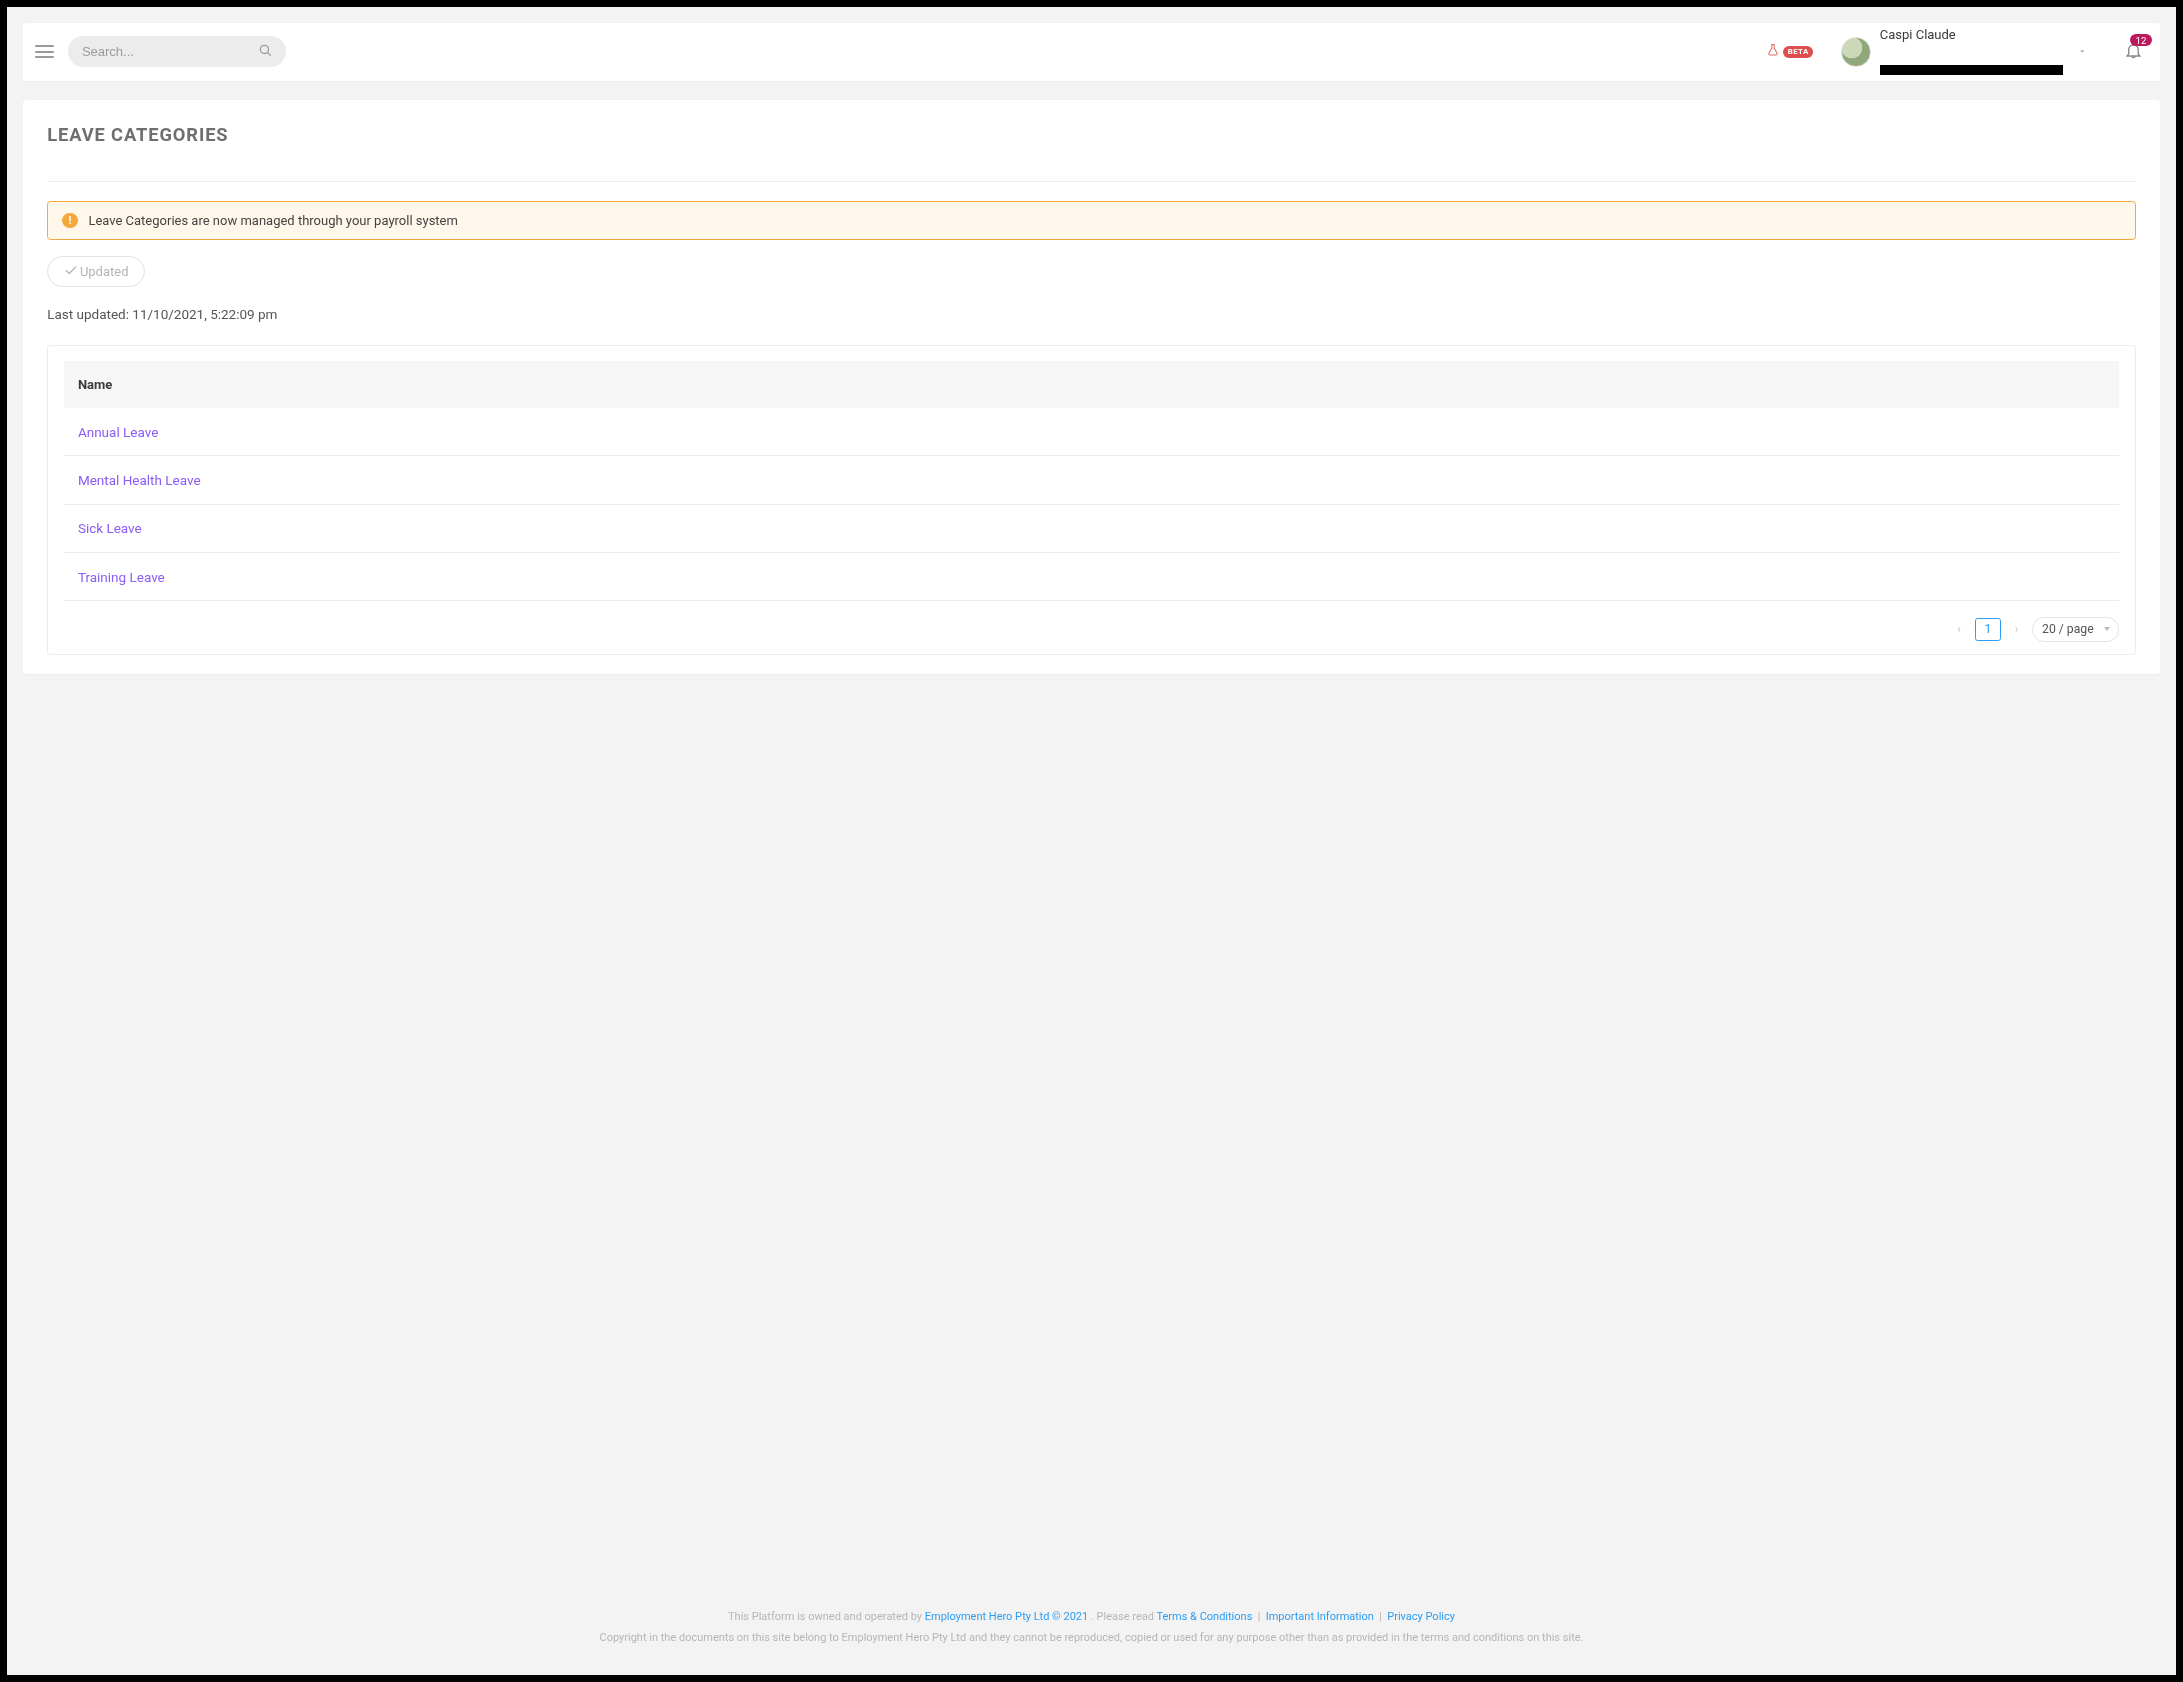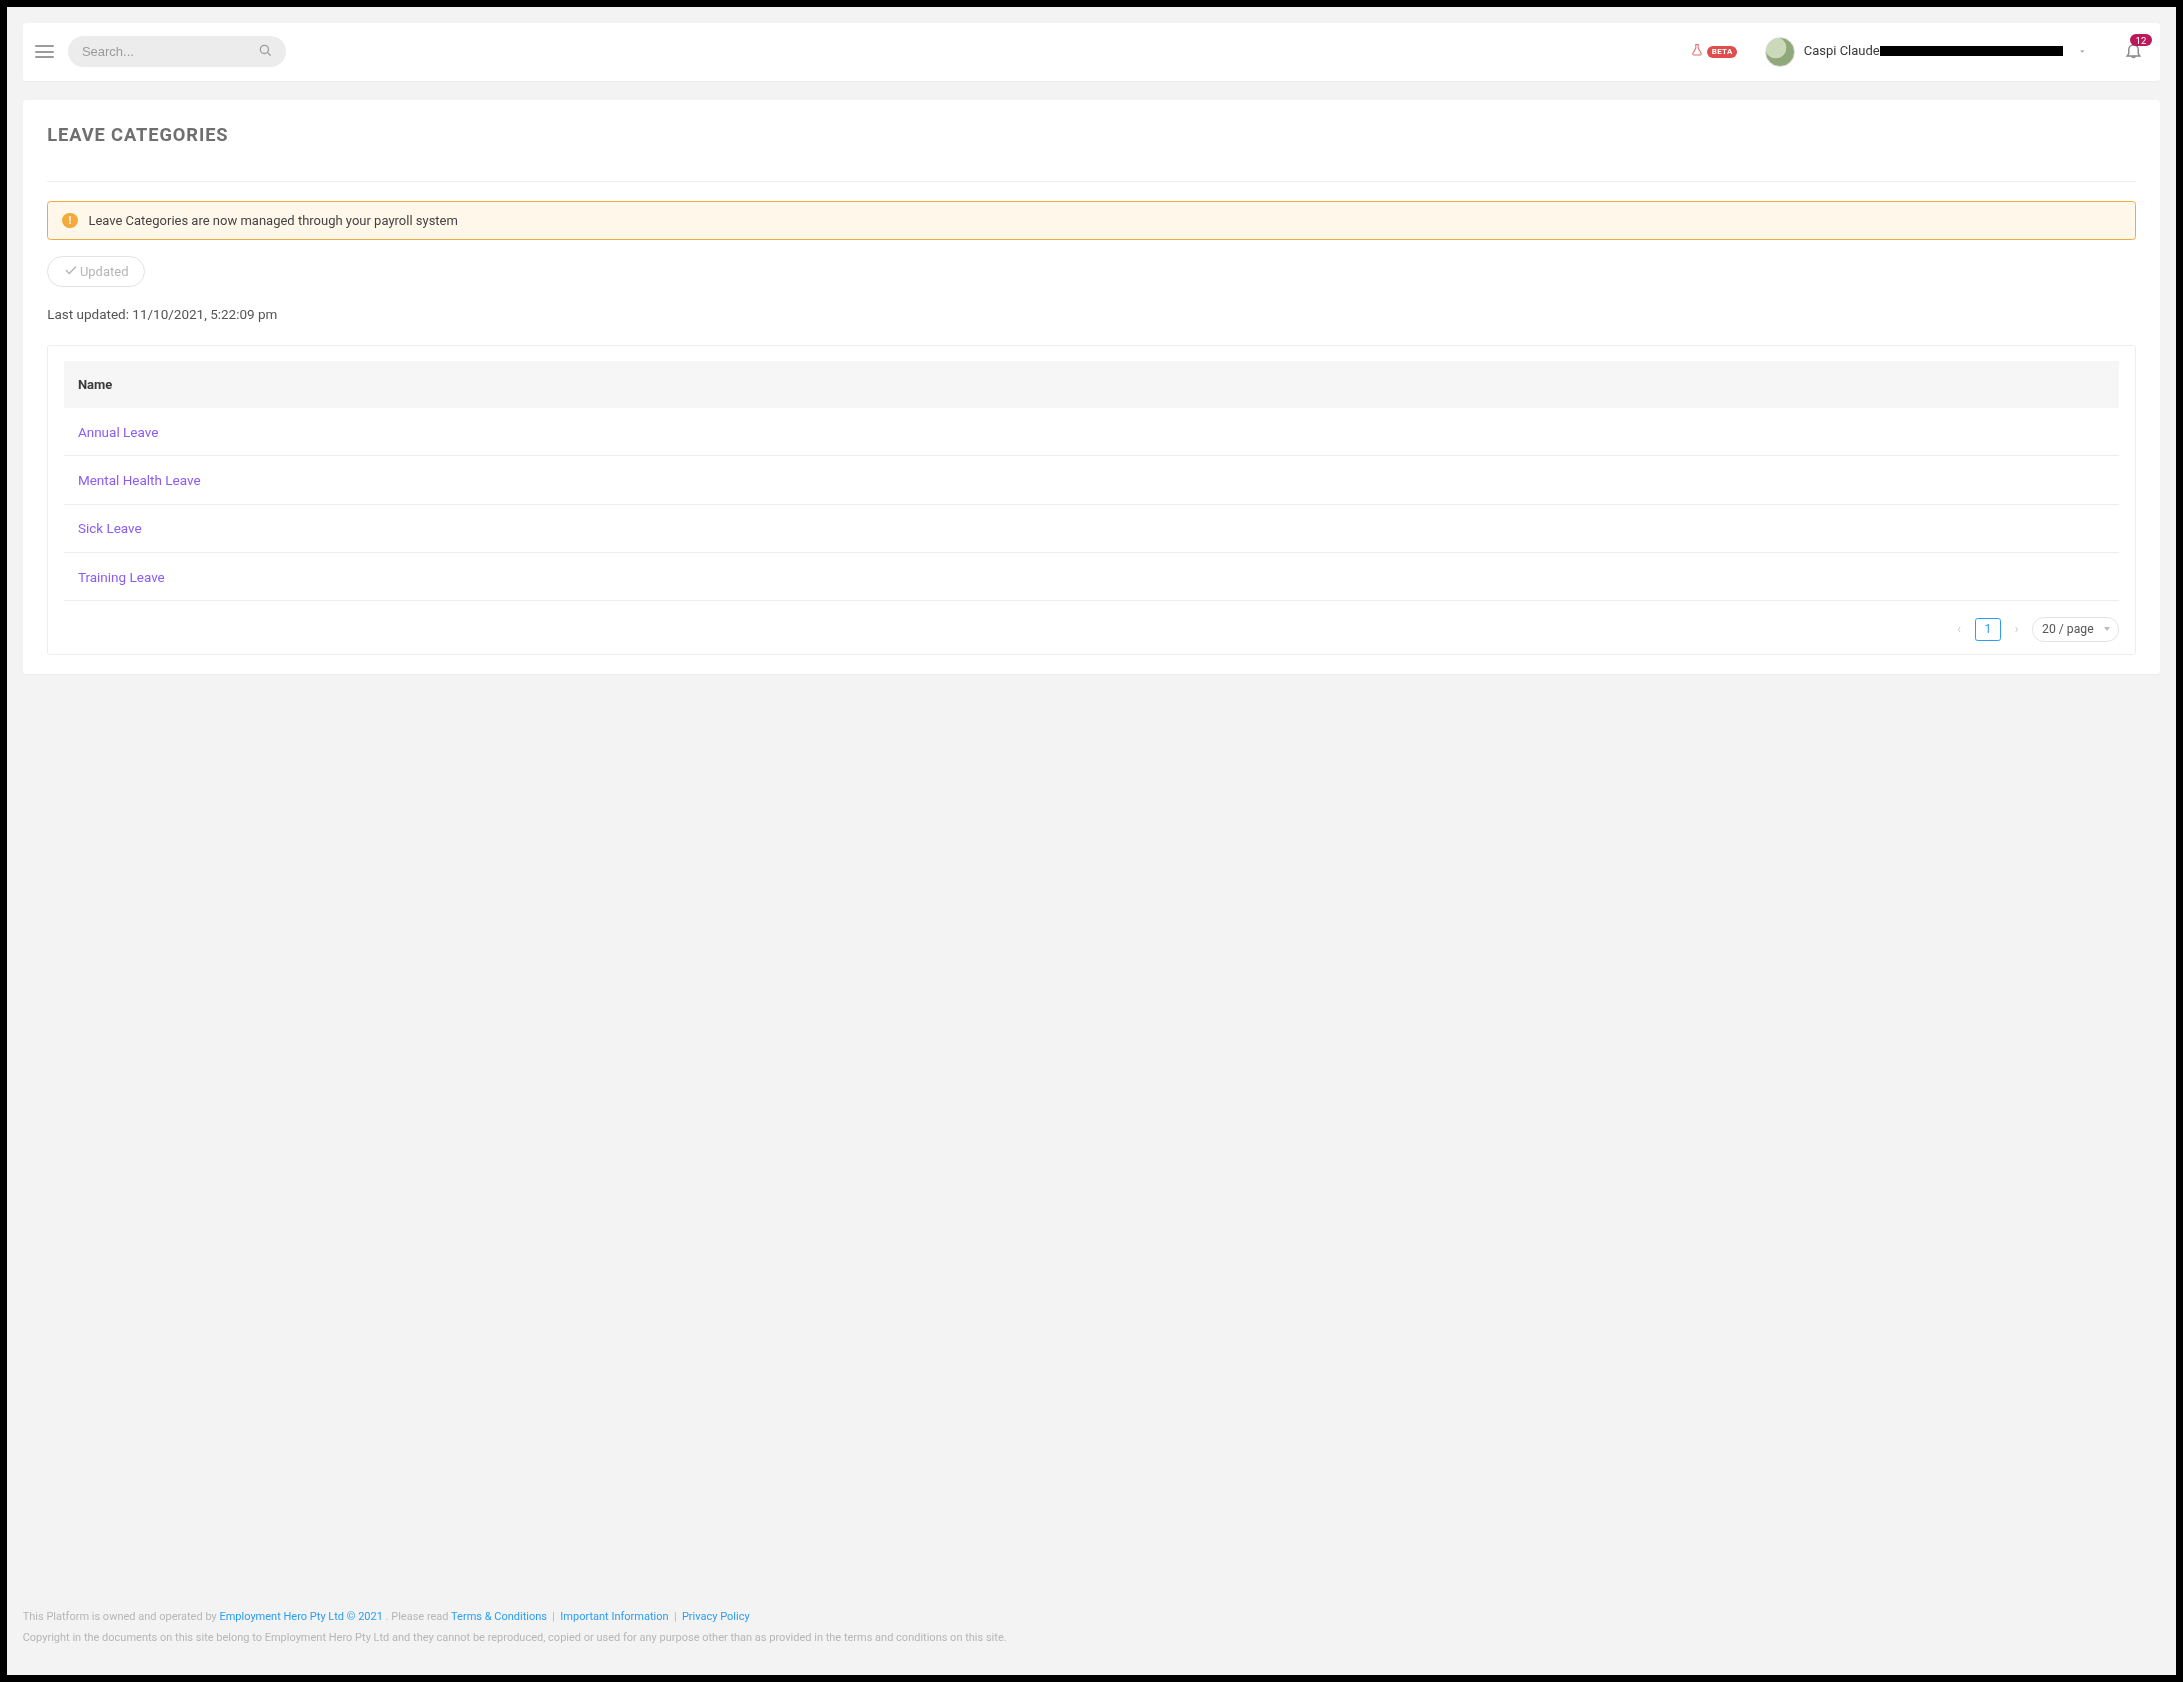--- a/index.html
+++ b/index.html
@@ -65,7 +65,7 @@
     background: radial-gradient(circle at 35% 35%, #cbd9b8 0 40%, #8fa97a 42% 100%);
     border: 0.9px solid #ddd;
   }
-  .user-text { display: flex; flex-direction: row; line-height: 1.15; }
+  .user-text { display: flex; flex-direction: column; line-height: 1.15; gap: 20px; }
   .user-name { font-size: 13px; color: #3a3a3a; }
   .user-email-mask { width: 183px; height: 10.5px; background: #000; margin-top: 1.7px; }
   .caret-down { color: #9b9b9b; margin-left: 5.2px; }

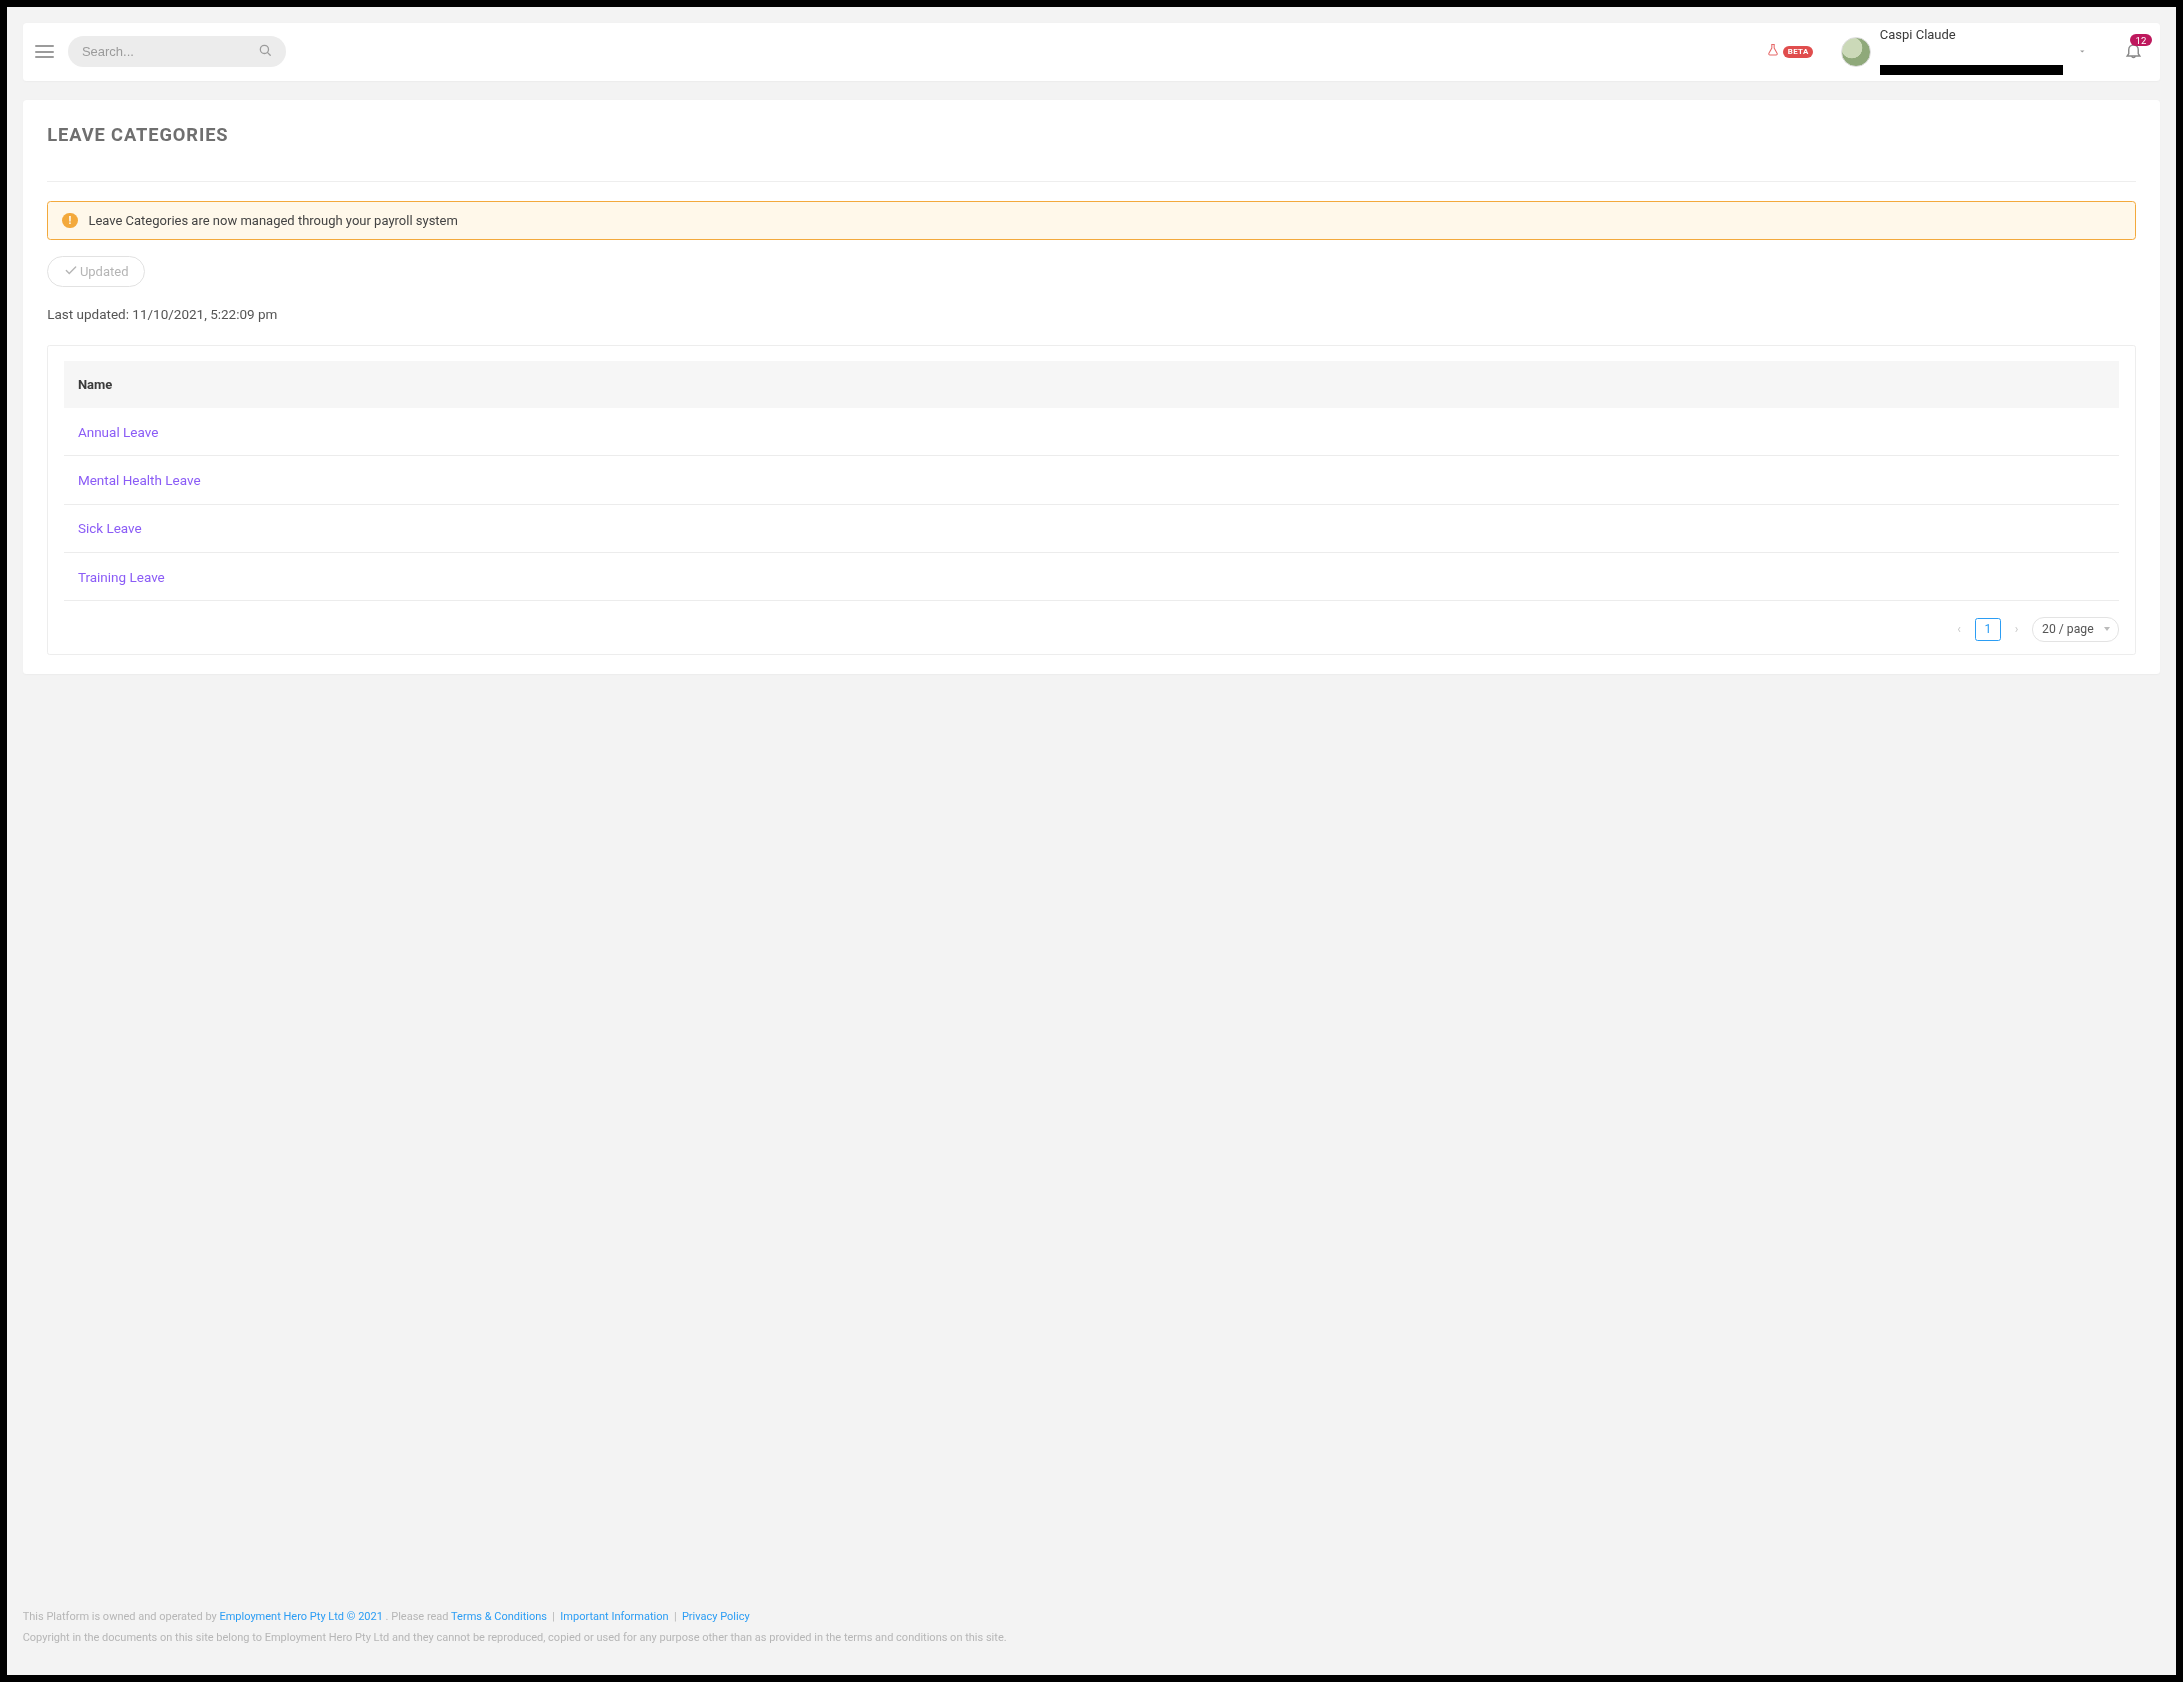--- a/index.html
+++ b/index.html
@@ -165,7 +165,7 @@
     padding-top: 35px;
     color: #b6b6b6;
     font-size: 11px;
-    text-align: left;
+    text-align: center;
     line-height: 1.9;
   }
   .footer a { text-decoration: none; }

